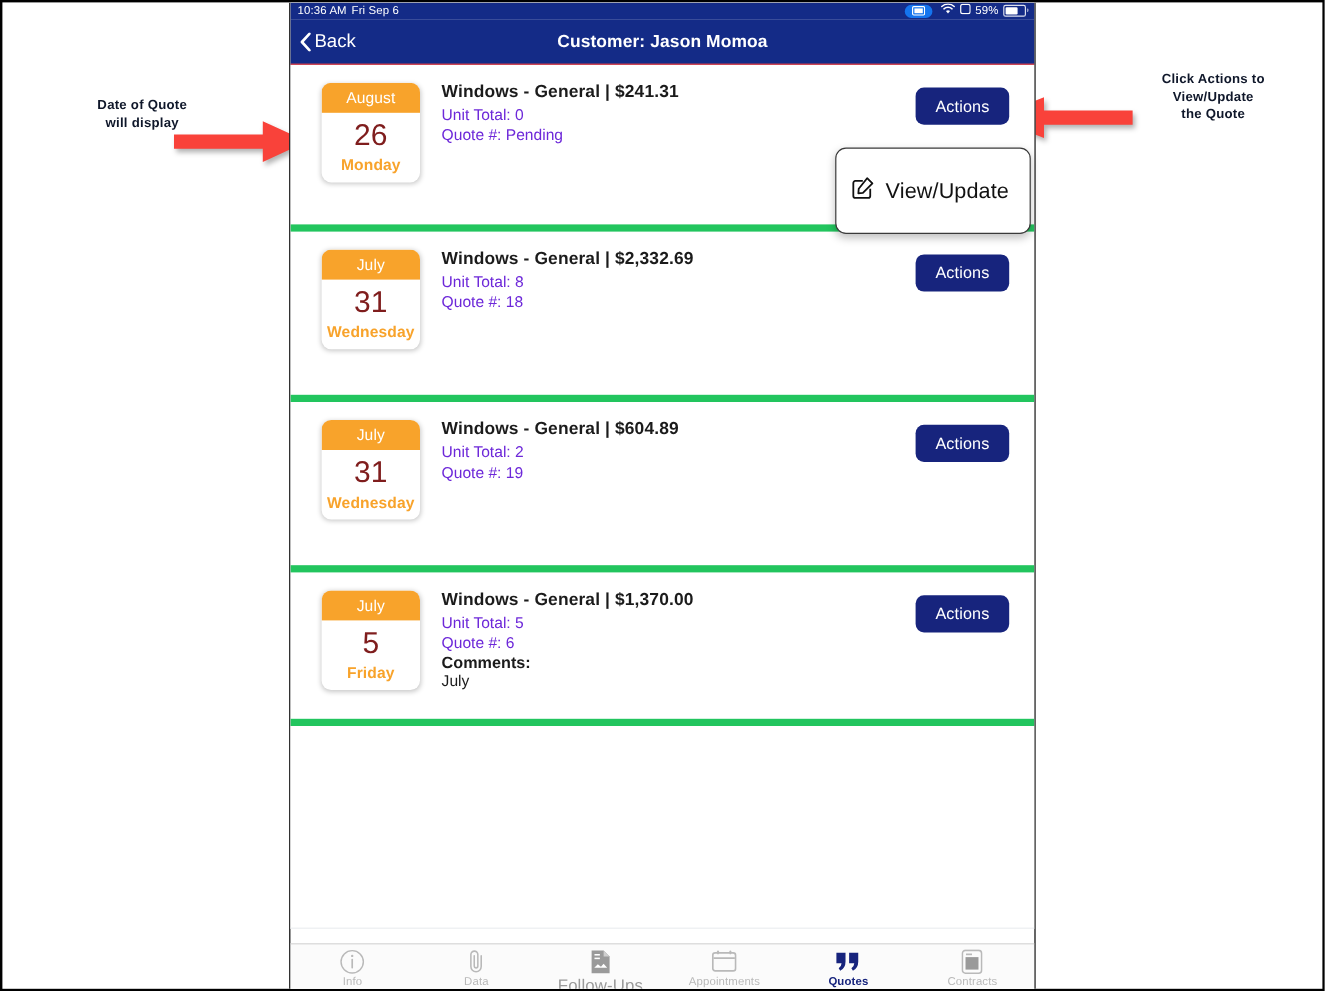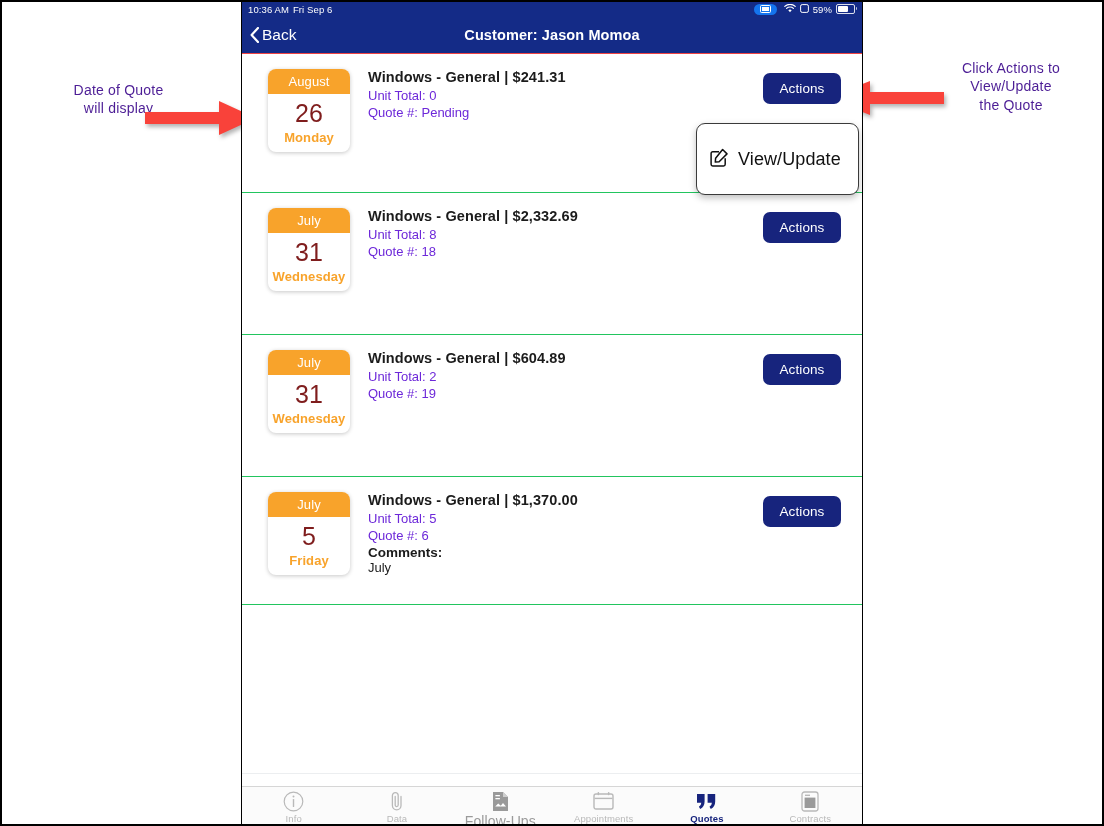--- a/index.html
+++ b/index.html
@@ -25,9 +25,9 @@
   
   .annot {
     position: absolute;
-    color: #4c1d95;
-    font-weight: normal;
-    font-size: 14px;
+    color: #0f172a;
+    font-weight: bold;
+    font-size: 11px;
     line-height: 1.32;
     letter-spacing: .2px;
   }

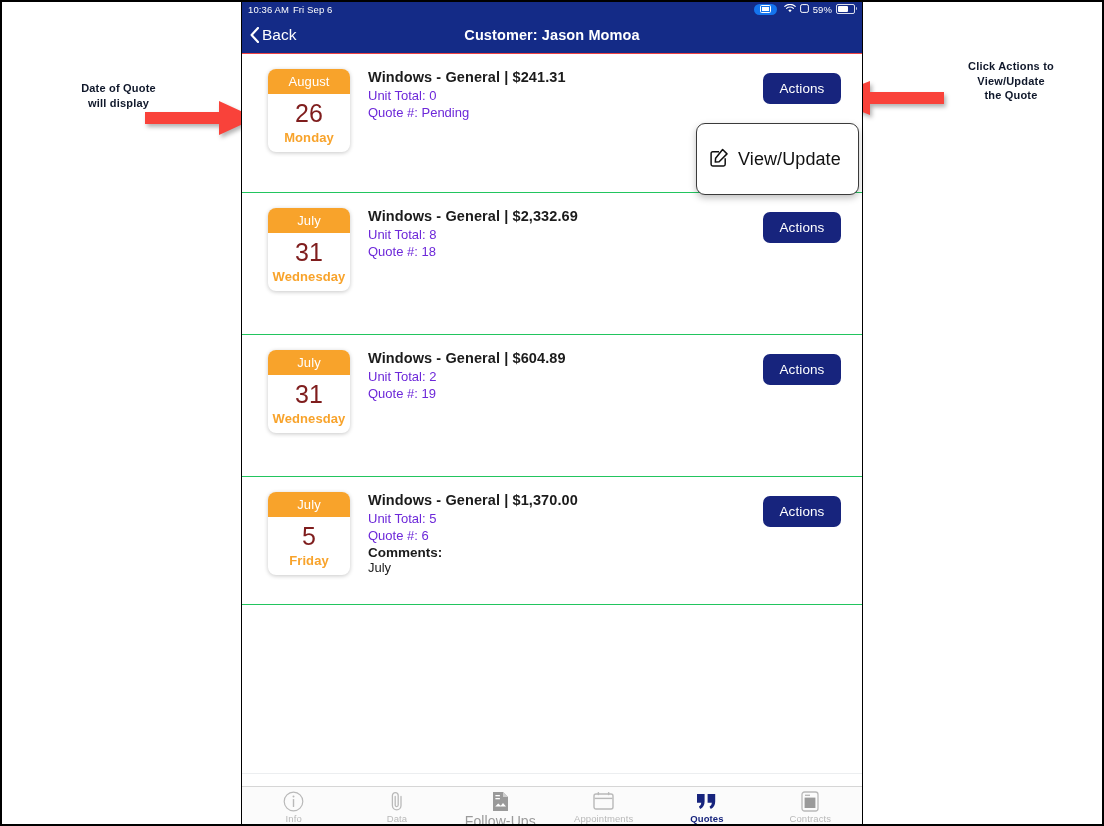--- a/index.html
+++ b/index.html
@@ -149,7 +149,7 @@
     display: flex;
     align-items: flex-start;
     padding: 14px 0 0 0;
-    border-bottom: 1px solid #22c55e;
+    border-bottom: 6px solid #22c55e;
     box-sizing: border-box;
   }
 

